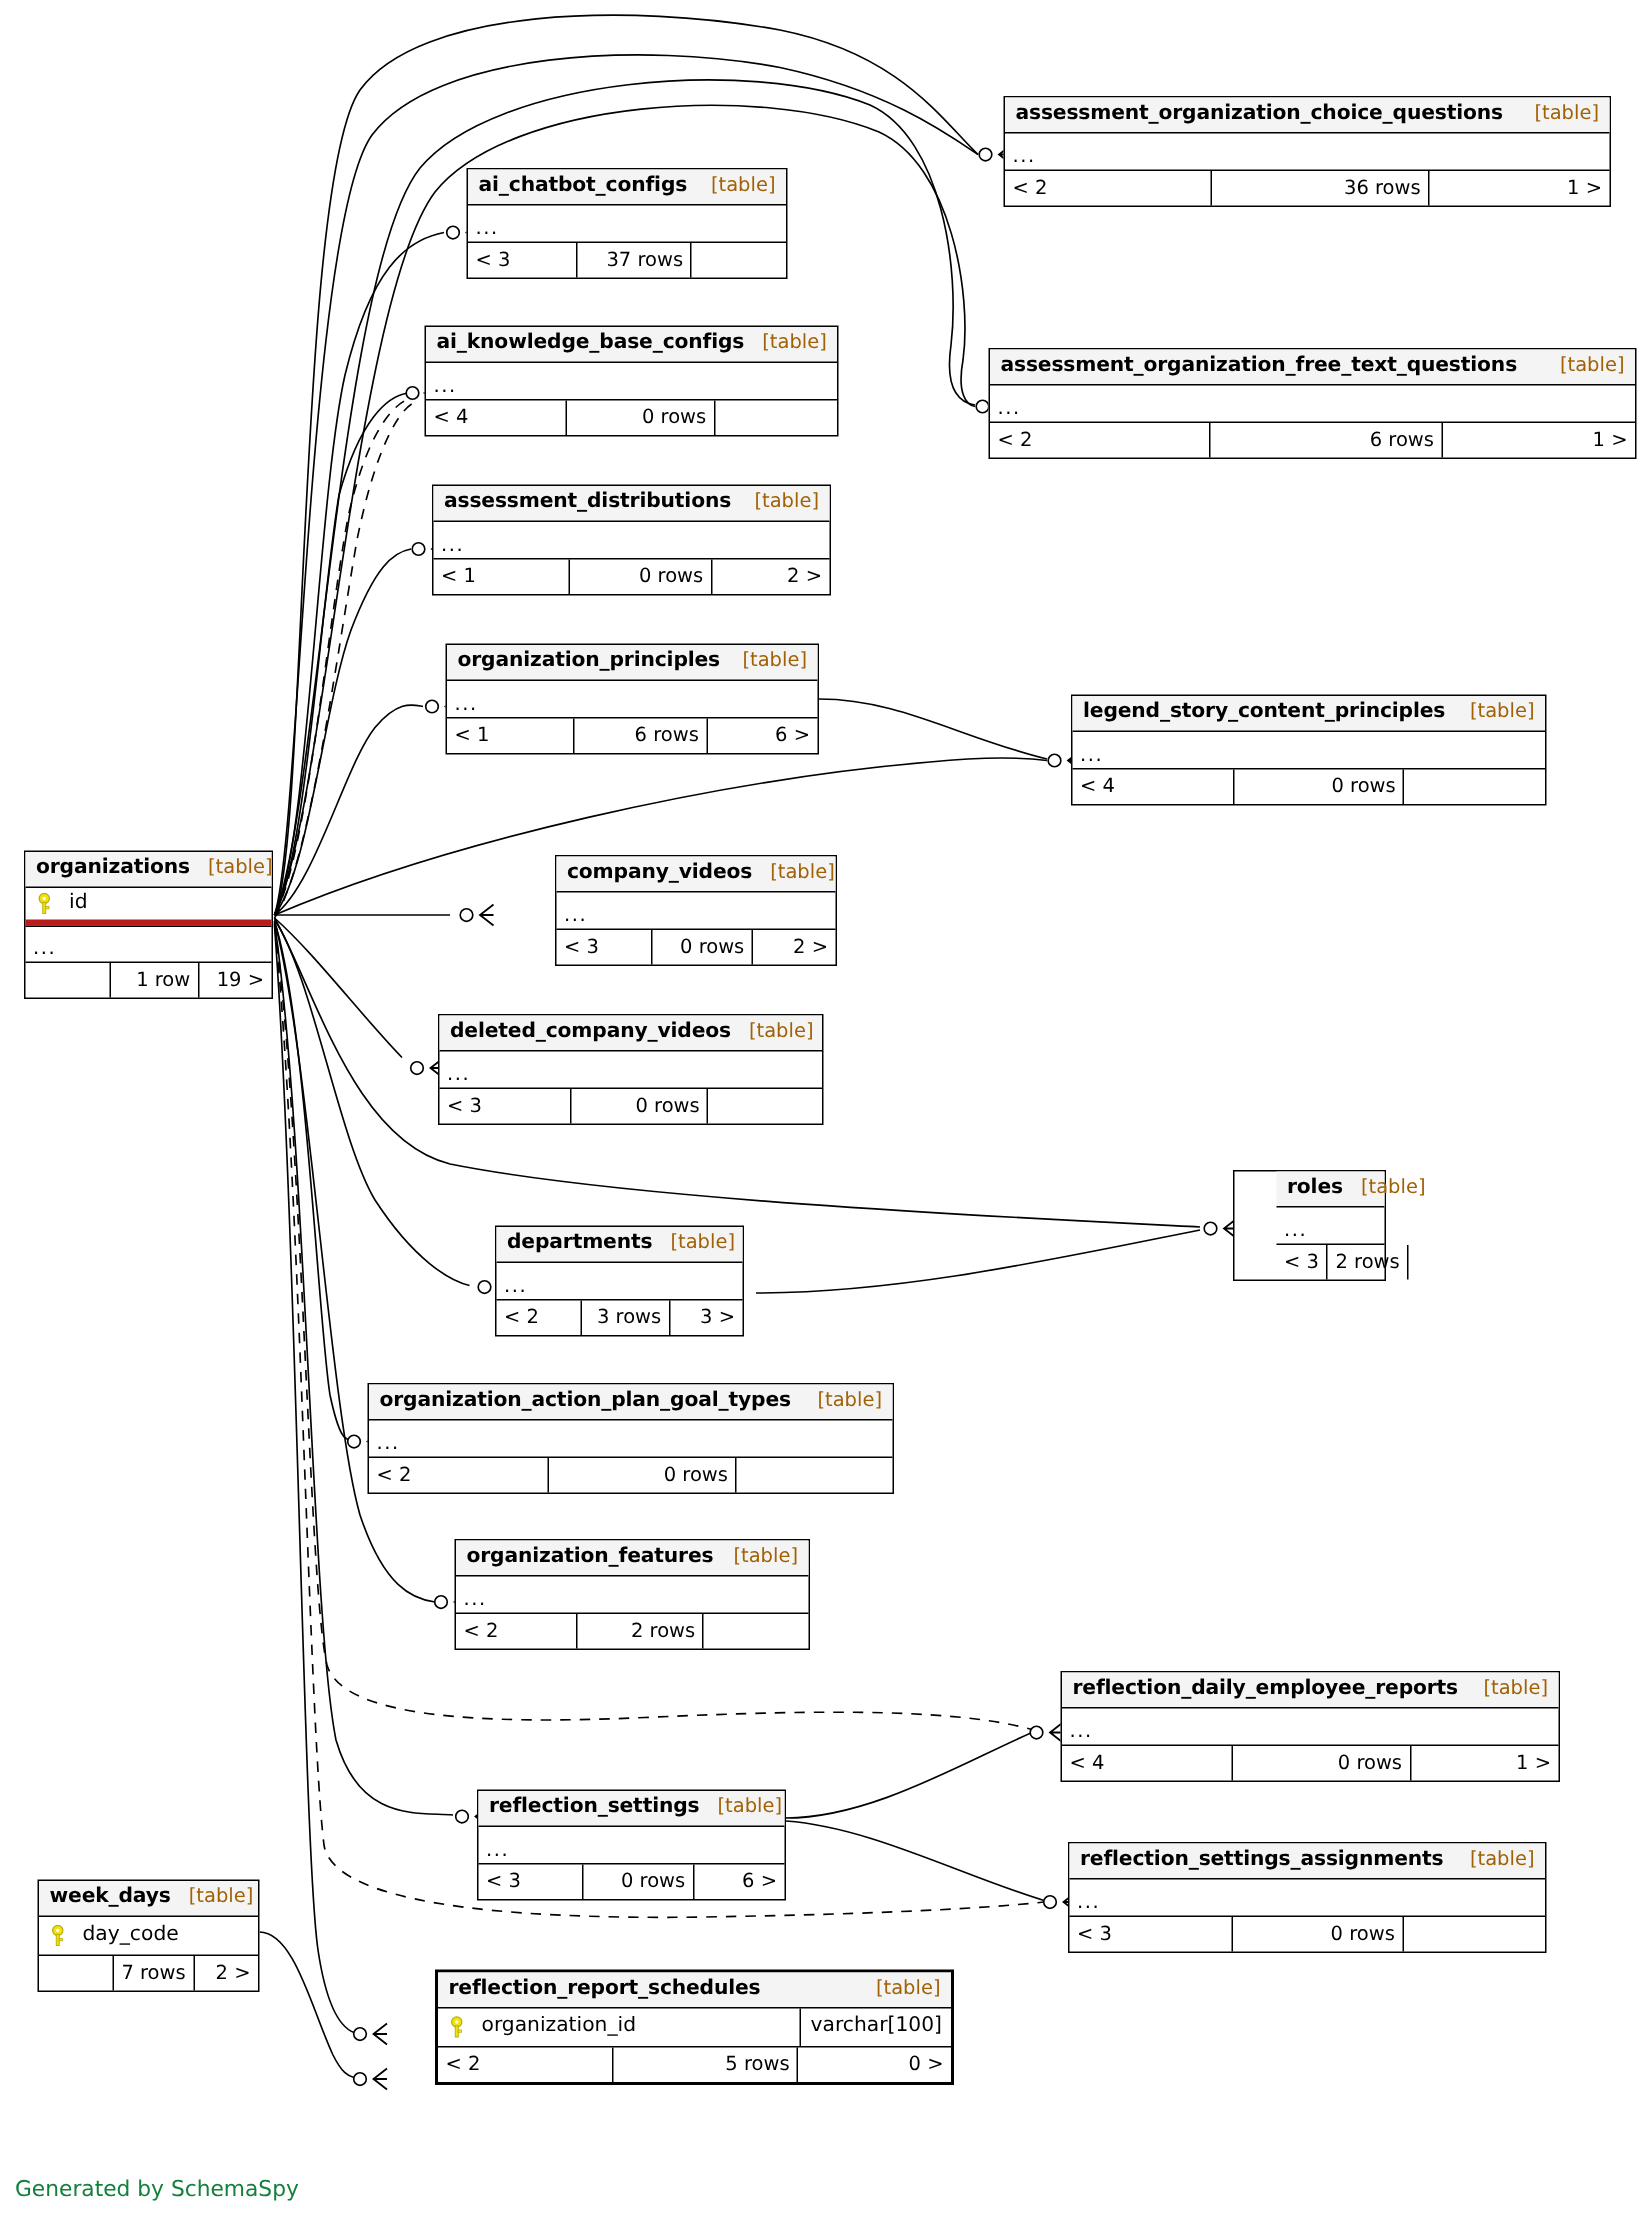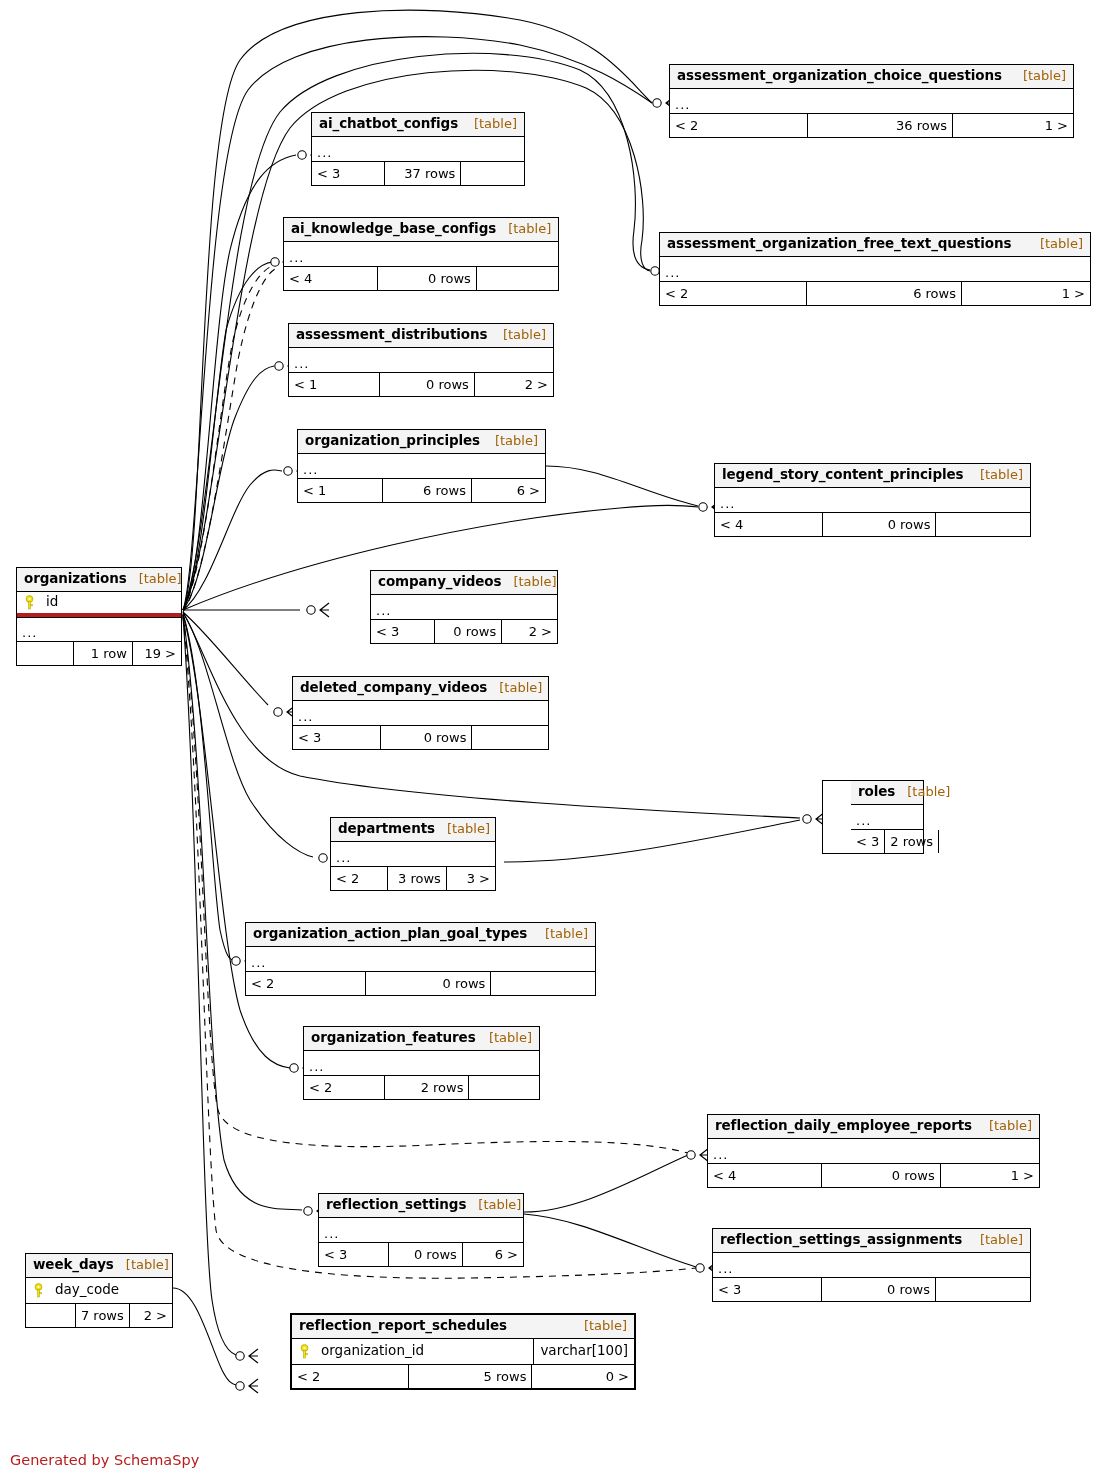--- a/index.html
+++ b/index.html
@@ -150,7 +150,7 @@
     left: 10px;
     top: 1452px;
     font-size: 14.5px;
-    color: #b91c1c;
+    color: #15803d;
     white-space: nowrap;
   }
 </style>

